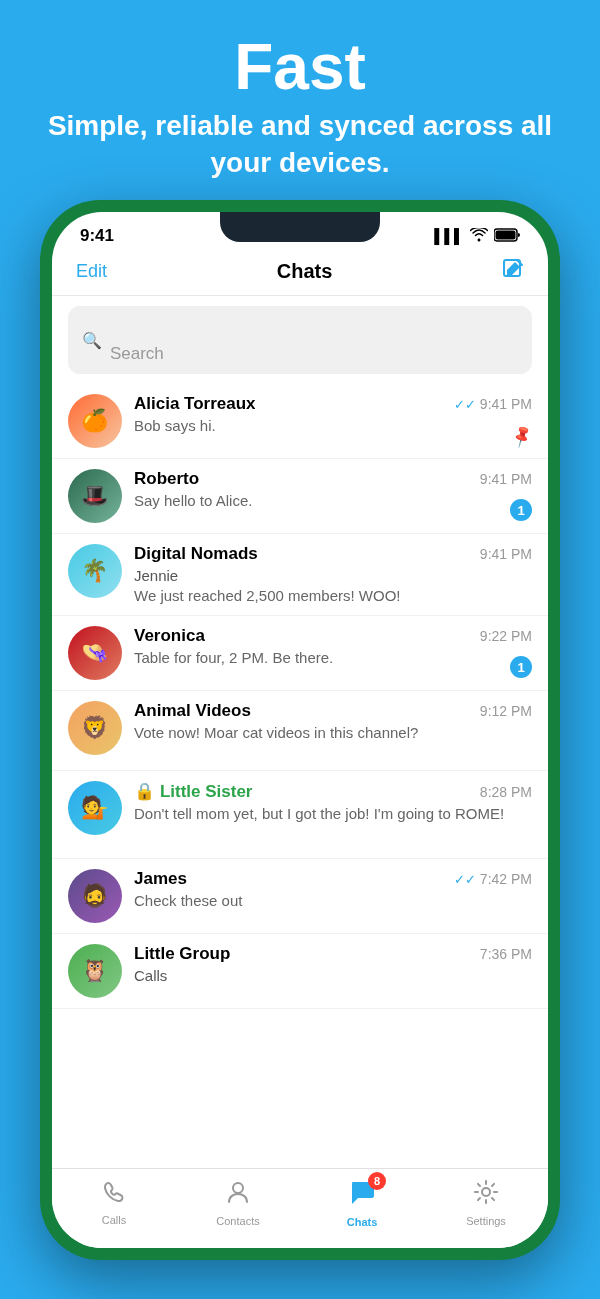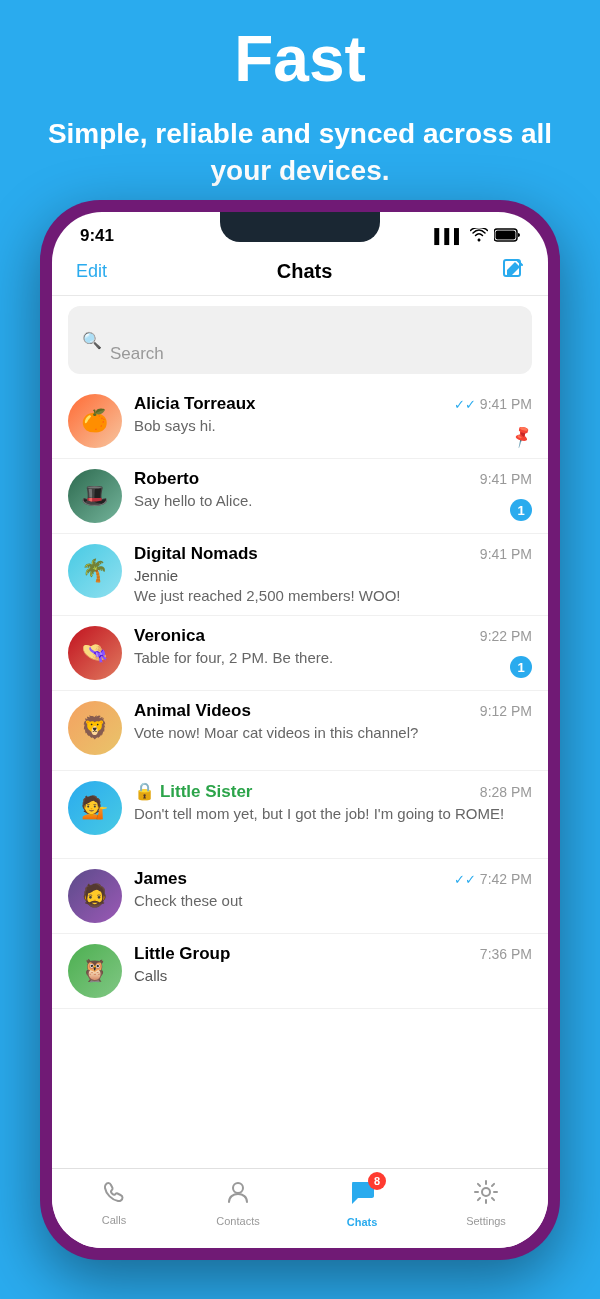--- a/index.html
+++ b/index.html
@@ -15,7 +15,7 @@
     
     .hero-section {
       text-align: center;
-      padding: 24px 40px 28px;
+      padding: 32px 40px 28px;
     }
     .hero-title {
       font-size: 64px;

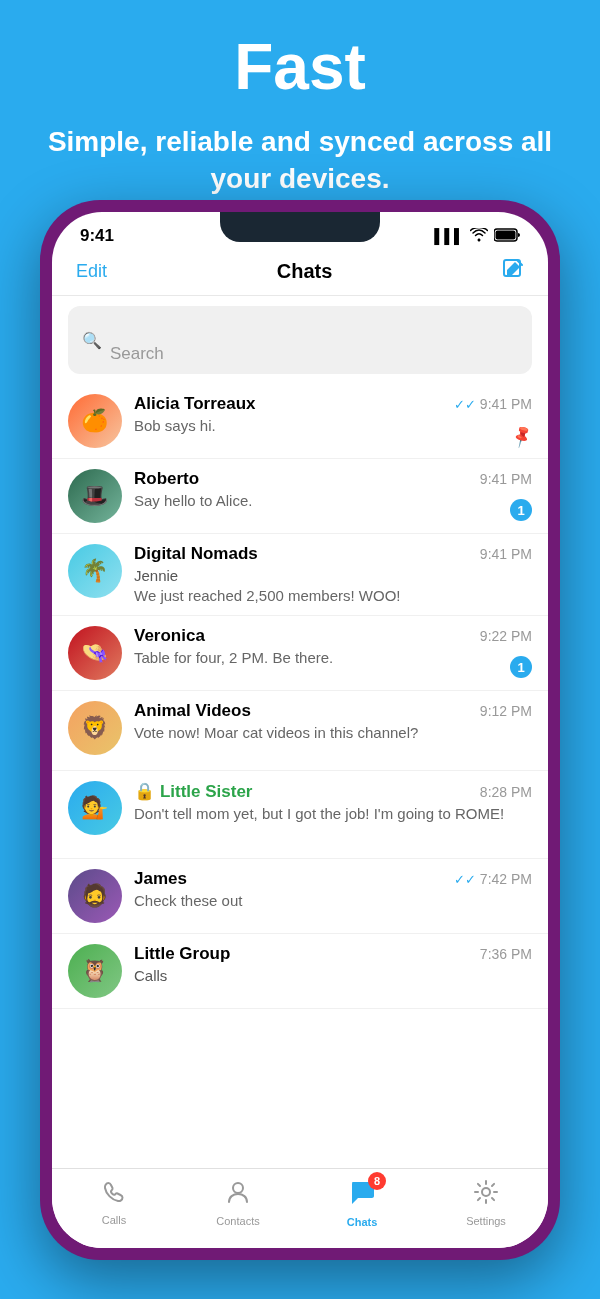--- a/index.html
+++ b/index.html
@@ -28,7 +28,7 @@
       font-weight: 700;
       color: white;
       line-height: 1.3;
-      margin-top: 22px;
+      margin-top: 6px;
     }
 
     

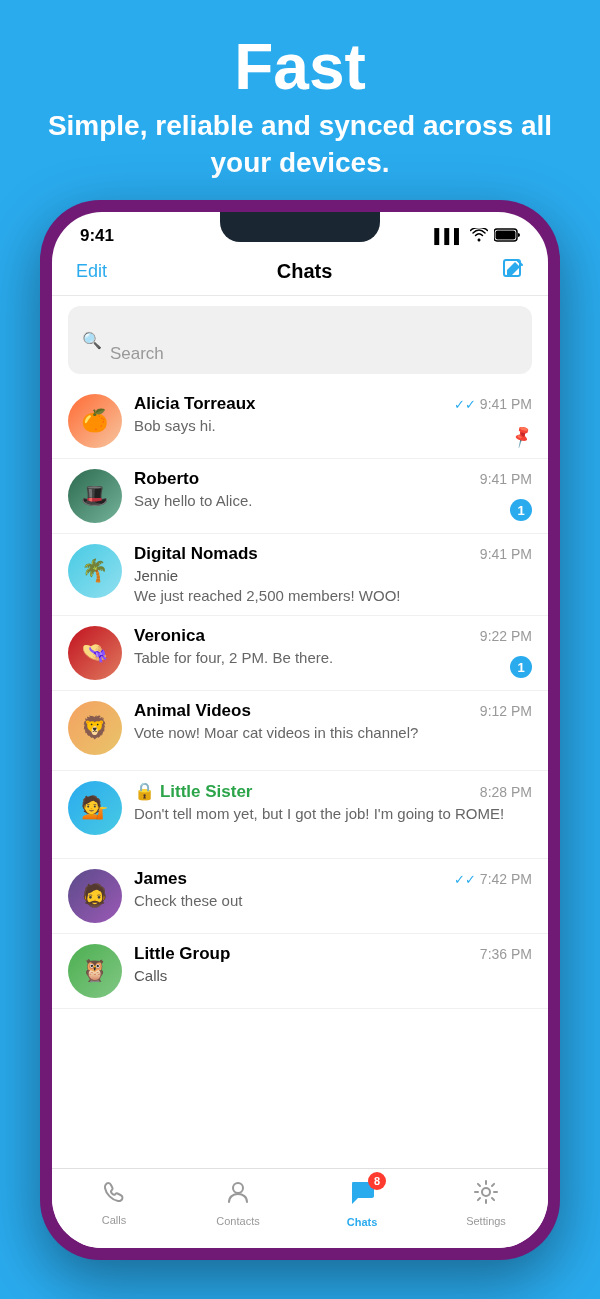--- a/index.html
+++ b/index.html
@@ -39,7 +39,7 @@
       transform: translateX(-50%);
       width: 520px;
       height: 1060px;
-      background: #701a75;
+      background: #15803d;
       border-radius: 60px;
       padding: 12px;
       box-shadow: 0 20px 60px rgba(0,0,0,0.4);

